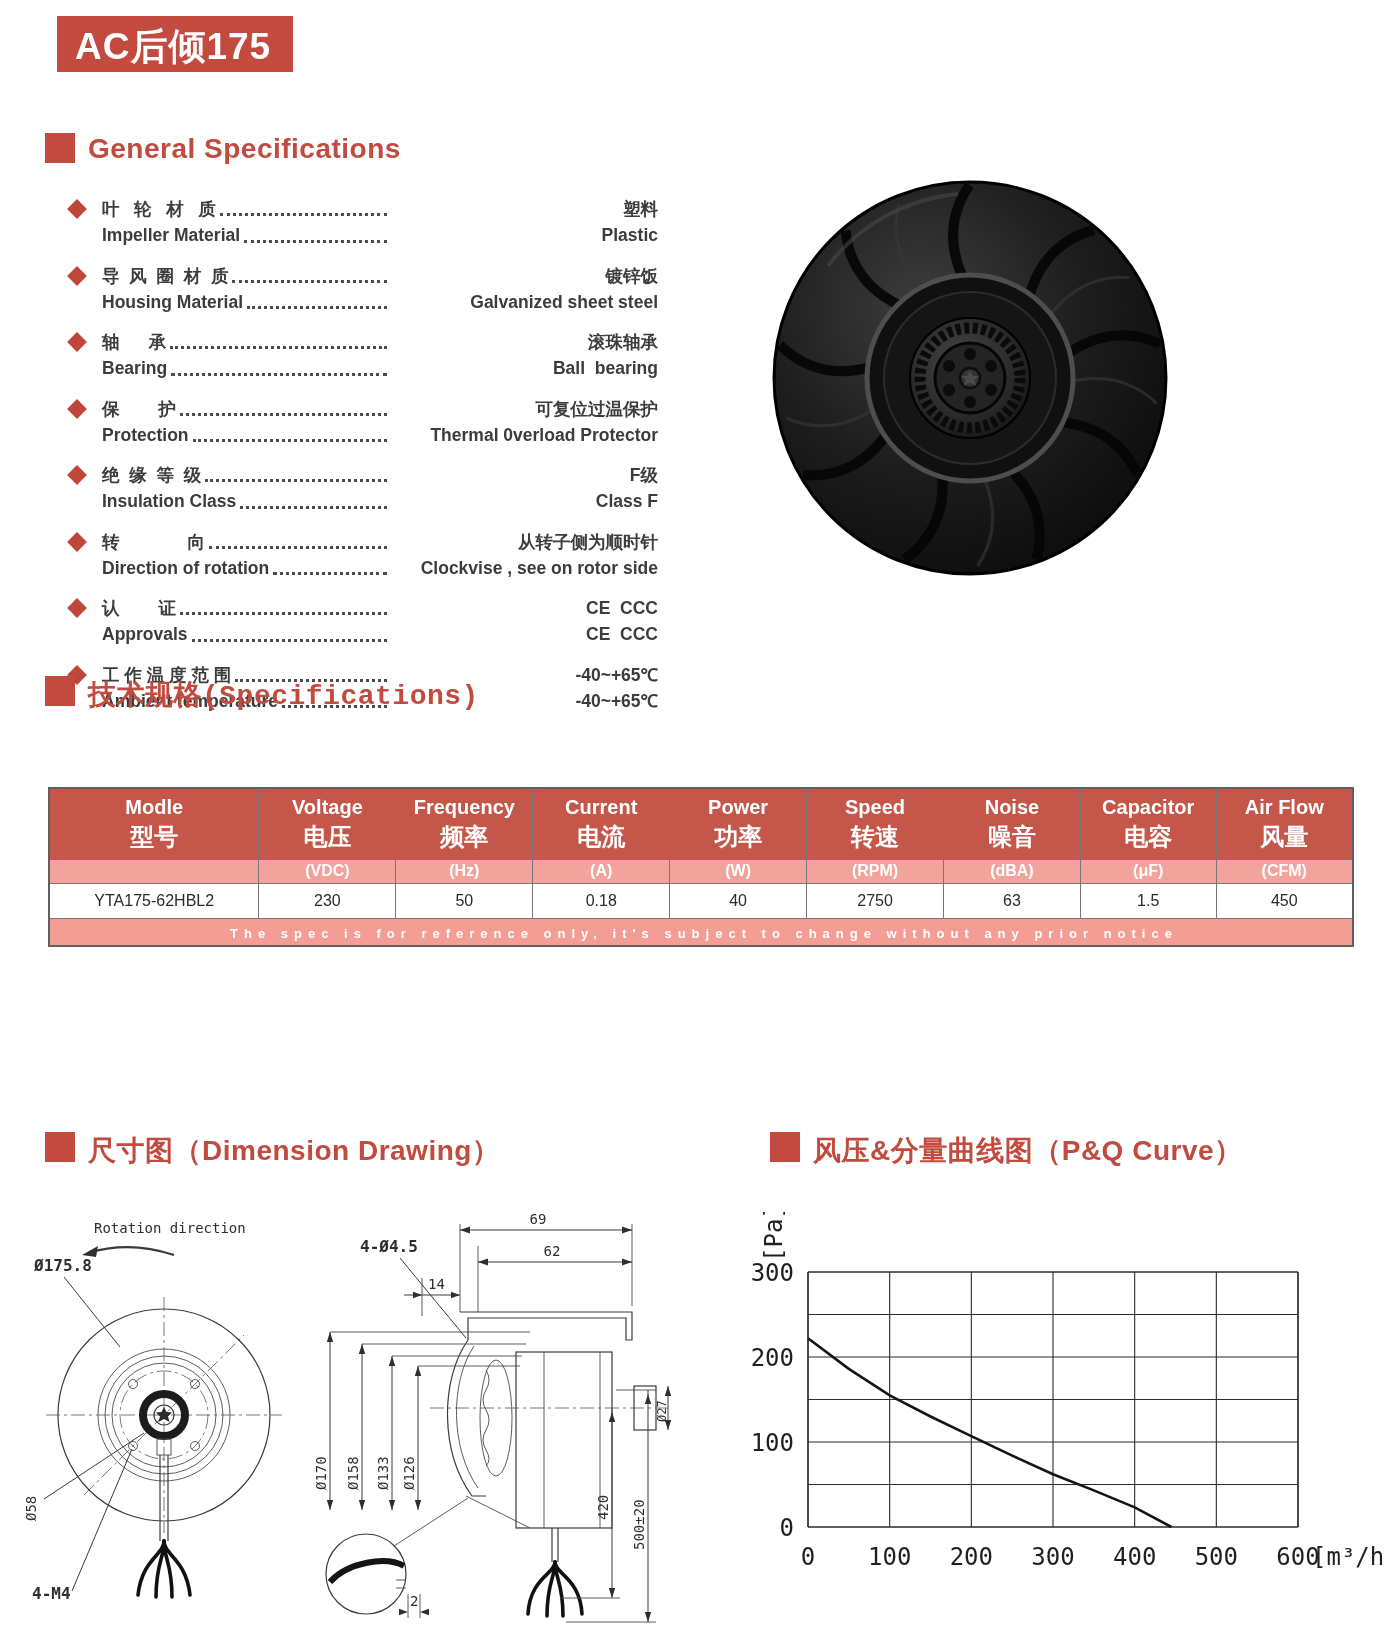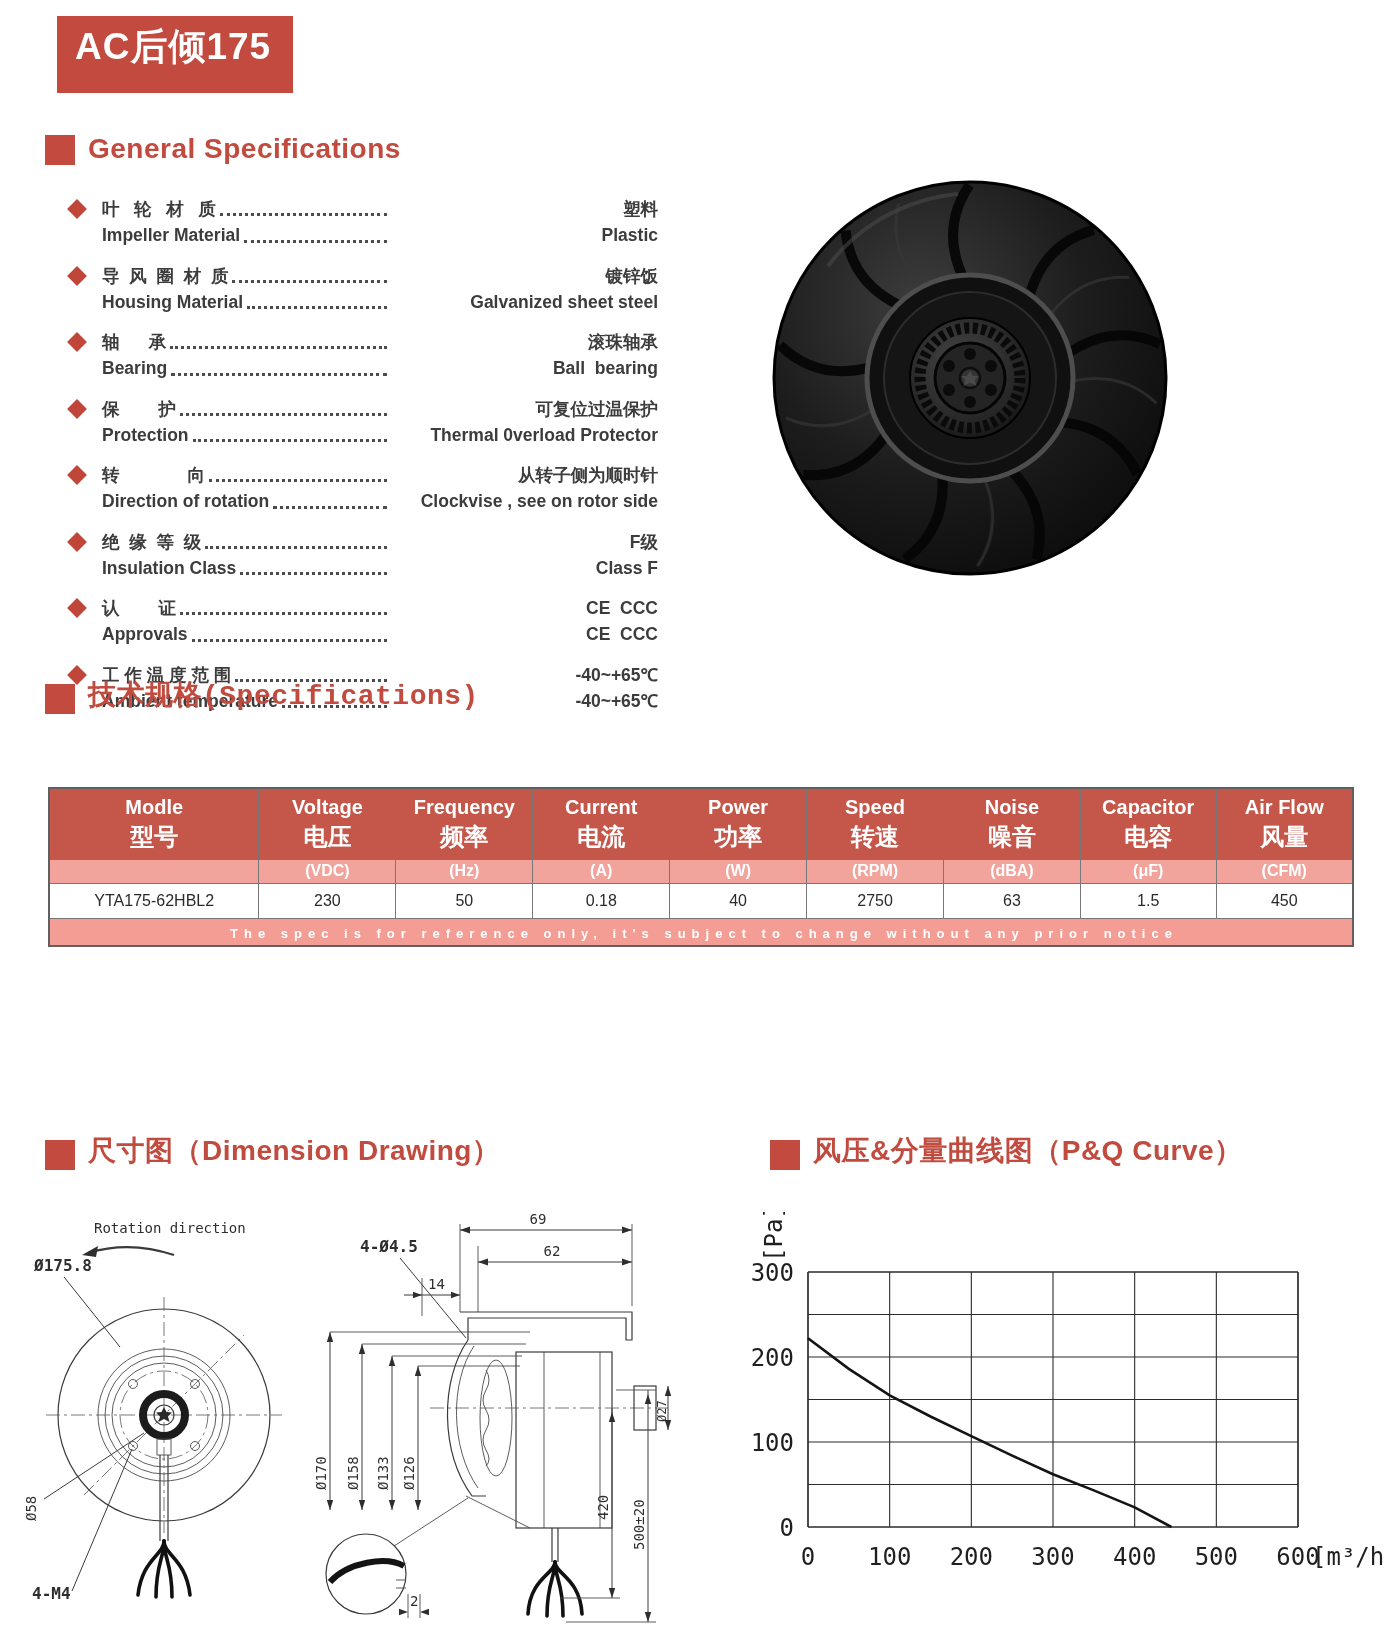--- a/index.html
+++ b/index.html
@@ -8,7 +8,7 @@
 
   
   .title-box{position:absolute;left:57px;top:16px;background:#c34a3e;color:#fff;
-             font-size:37px;font-weight:bold;padding:6px 22px 21px 18px;letter-spacing:1px;}
+             font-size:37px;font-weight:bold;padding:6px 22px 0 18px;letter-spacing:1px;}
 
   
   .sec-hdr{position:absolute;display:flex;align-items:flex-end;gap:13px;}

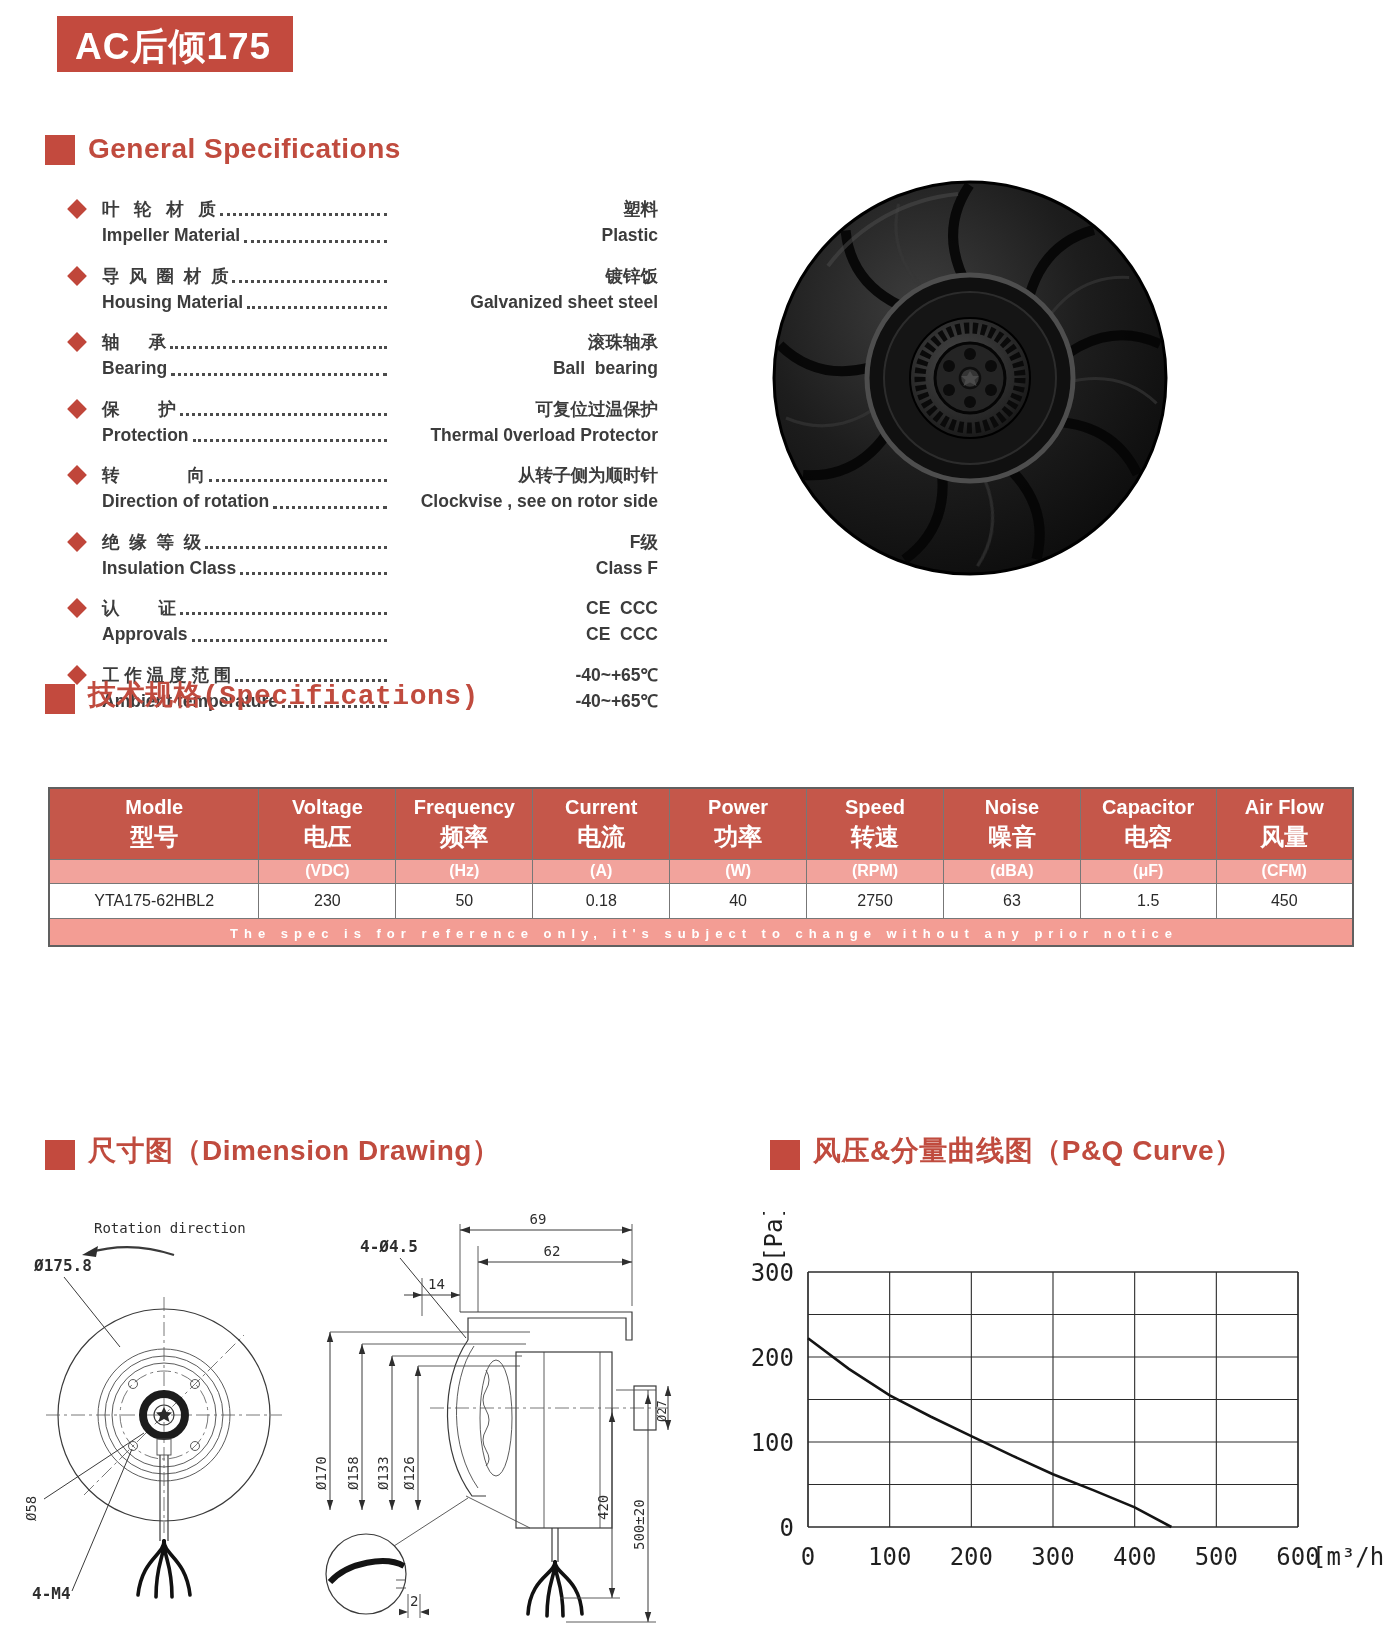--- a/index.html
+++ b/index.html
@@ -11,7 +11,7 @@
              font-size:37px;font-weight:bold;padding:6px 22px 0 18px;letter-spacing:1px;}
 
   
-  .sec-hdr{position:absolute;display:flex;align-items:flex-end;gap:13px;}
+  .sec-hdr{position:absolute;display:flex;align-items:flex-start;gap:13px;}
   .red-sq{width:30px;height:30px;background:#c34a3e;flex:0 0 auto;}
   .sec-title{color:#c04b3e;font-size:28px;font-weight:bold;letter-spacing:0.5px;}
 

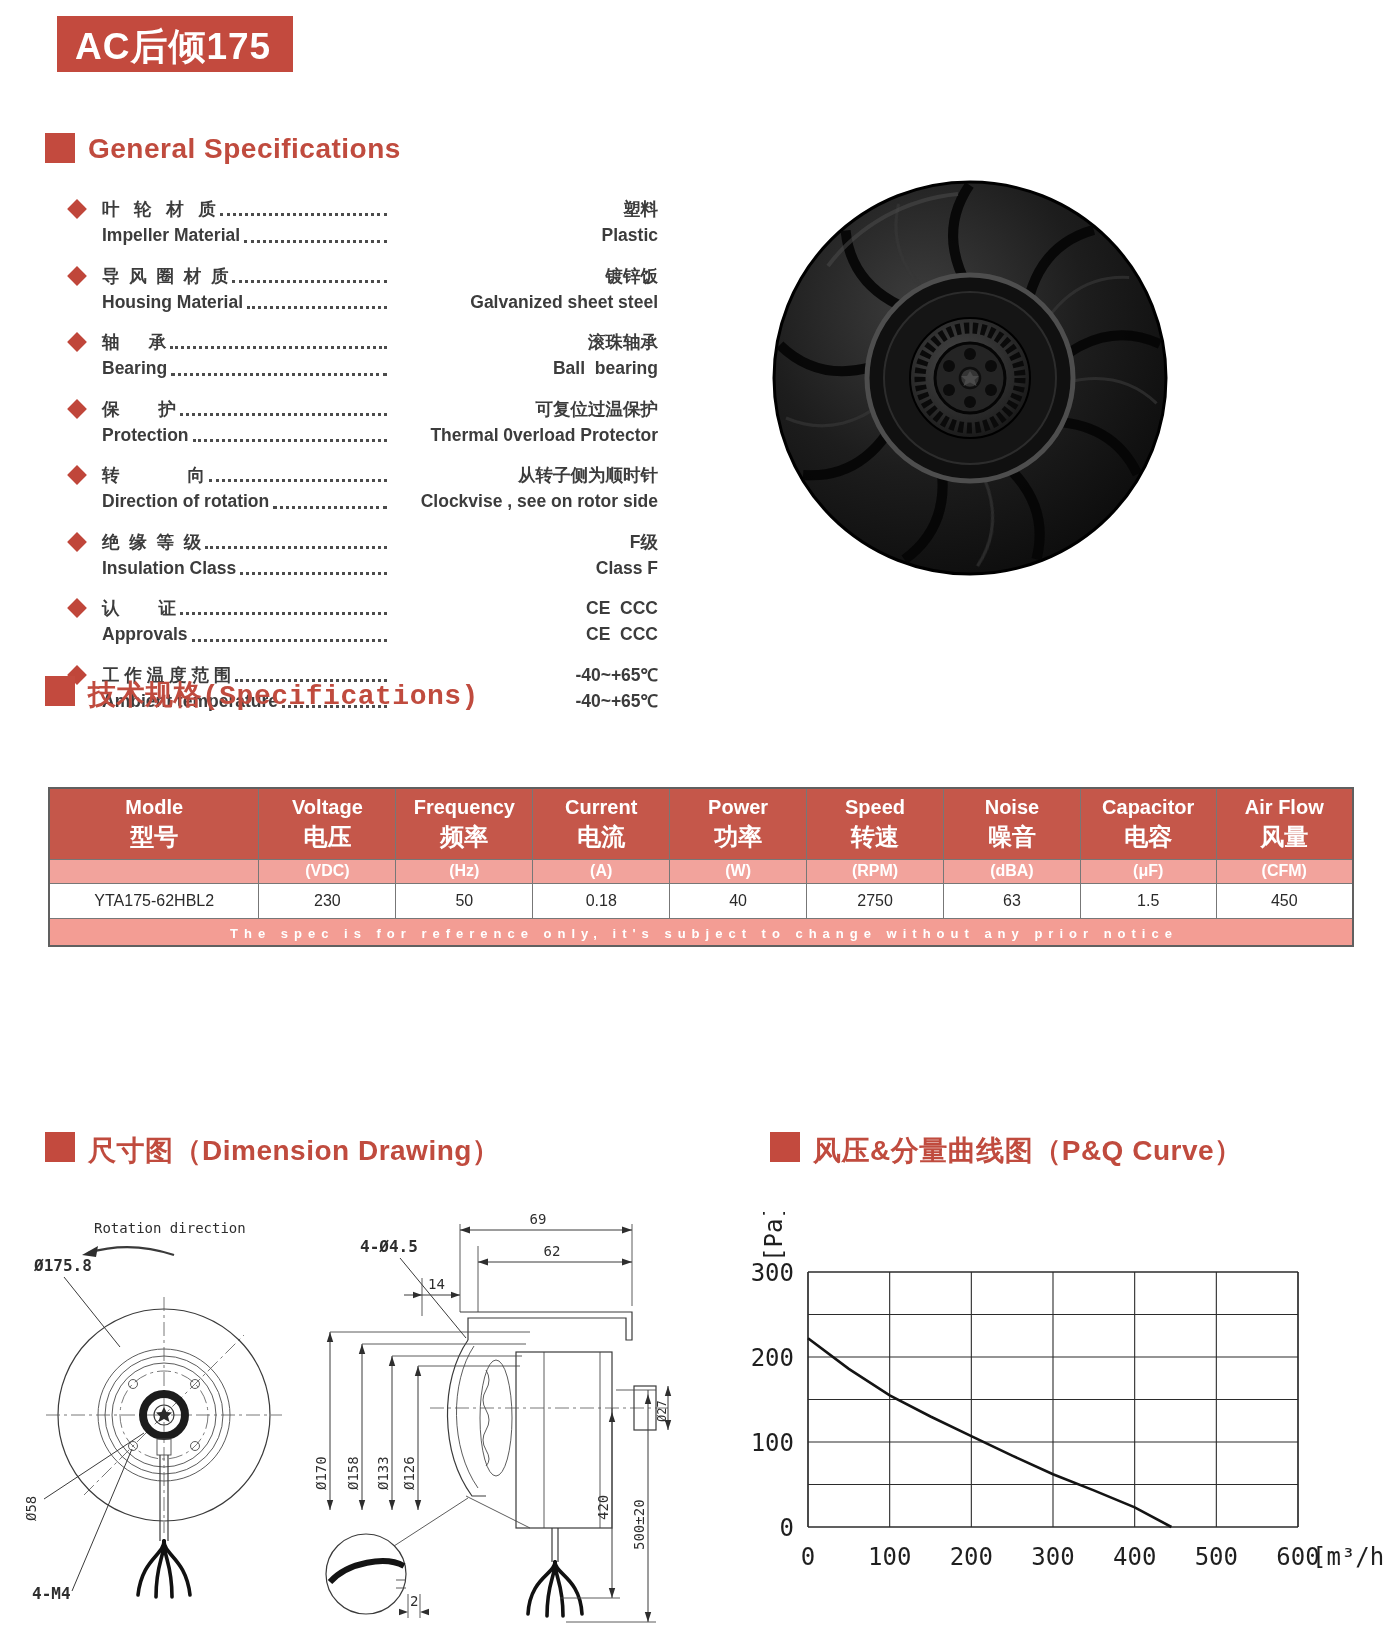--- a/index.html
+++ b/index.html
@@ -132,6 +132,21 @@
       <div class="diamond"></div>
       <div class="spec-lines">
         <div class="spec-line">
+            <span class="spec-lbl">绝  缘  等  级</span>
+            <span class="leader"></span>
+            <span class="spec-val">F级</span>
+          </div>
+        <div class="spec-line">
+            <span class="spec-lbl">Insulation Class</span>
+            <span class="leader"></span>
+            <span class="spec-val">Class F</span>
+          </div>
+      </div>
+    </div>
+    <div class="spec-item">
+      <div class="diamond"></div>
+      <div class="spec-lines">
+        <div class="spec-line">
             <span class="spec-lbl">转              向</span>
             <span class="leader"></span>
             <span class="spec-val">从转子侧为顺时针</span>
@@ -140,21 +155,6 @@
             <span class="spec-lbl">Direction of rotation</span>
             <span class="leader"></span>
             <span class="spec-val">Clockvise , see on rotor side</span>
-          </div>
-      </div>
-    </div>
-    <div class="spec-item">
-      <div class="diamond"></div>
-      <div class="spec-lines">
-        <div class="spec-line">
-            <span class="spec-lbl">绝  缘  等  级</span>
-            <span class="leader"></span>
-            <span class="spec-val">F级</span>
-          </div>
-        <div class="spec-line">
-            <span class="spec-lbl">Insulation Class</span>
-            <span class="leader"></span>
-            <span class="spec-val">Class F</span>
           </div>
       </div>
     </div>

